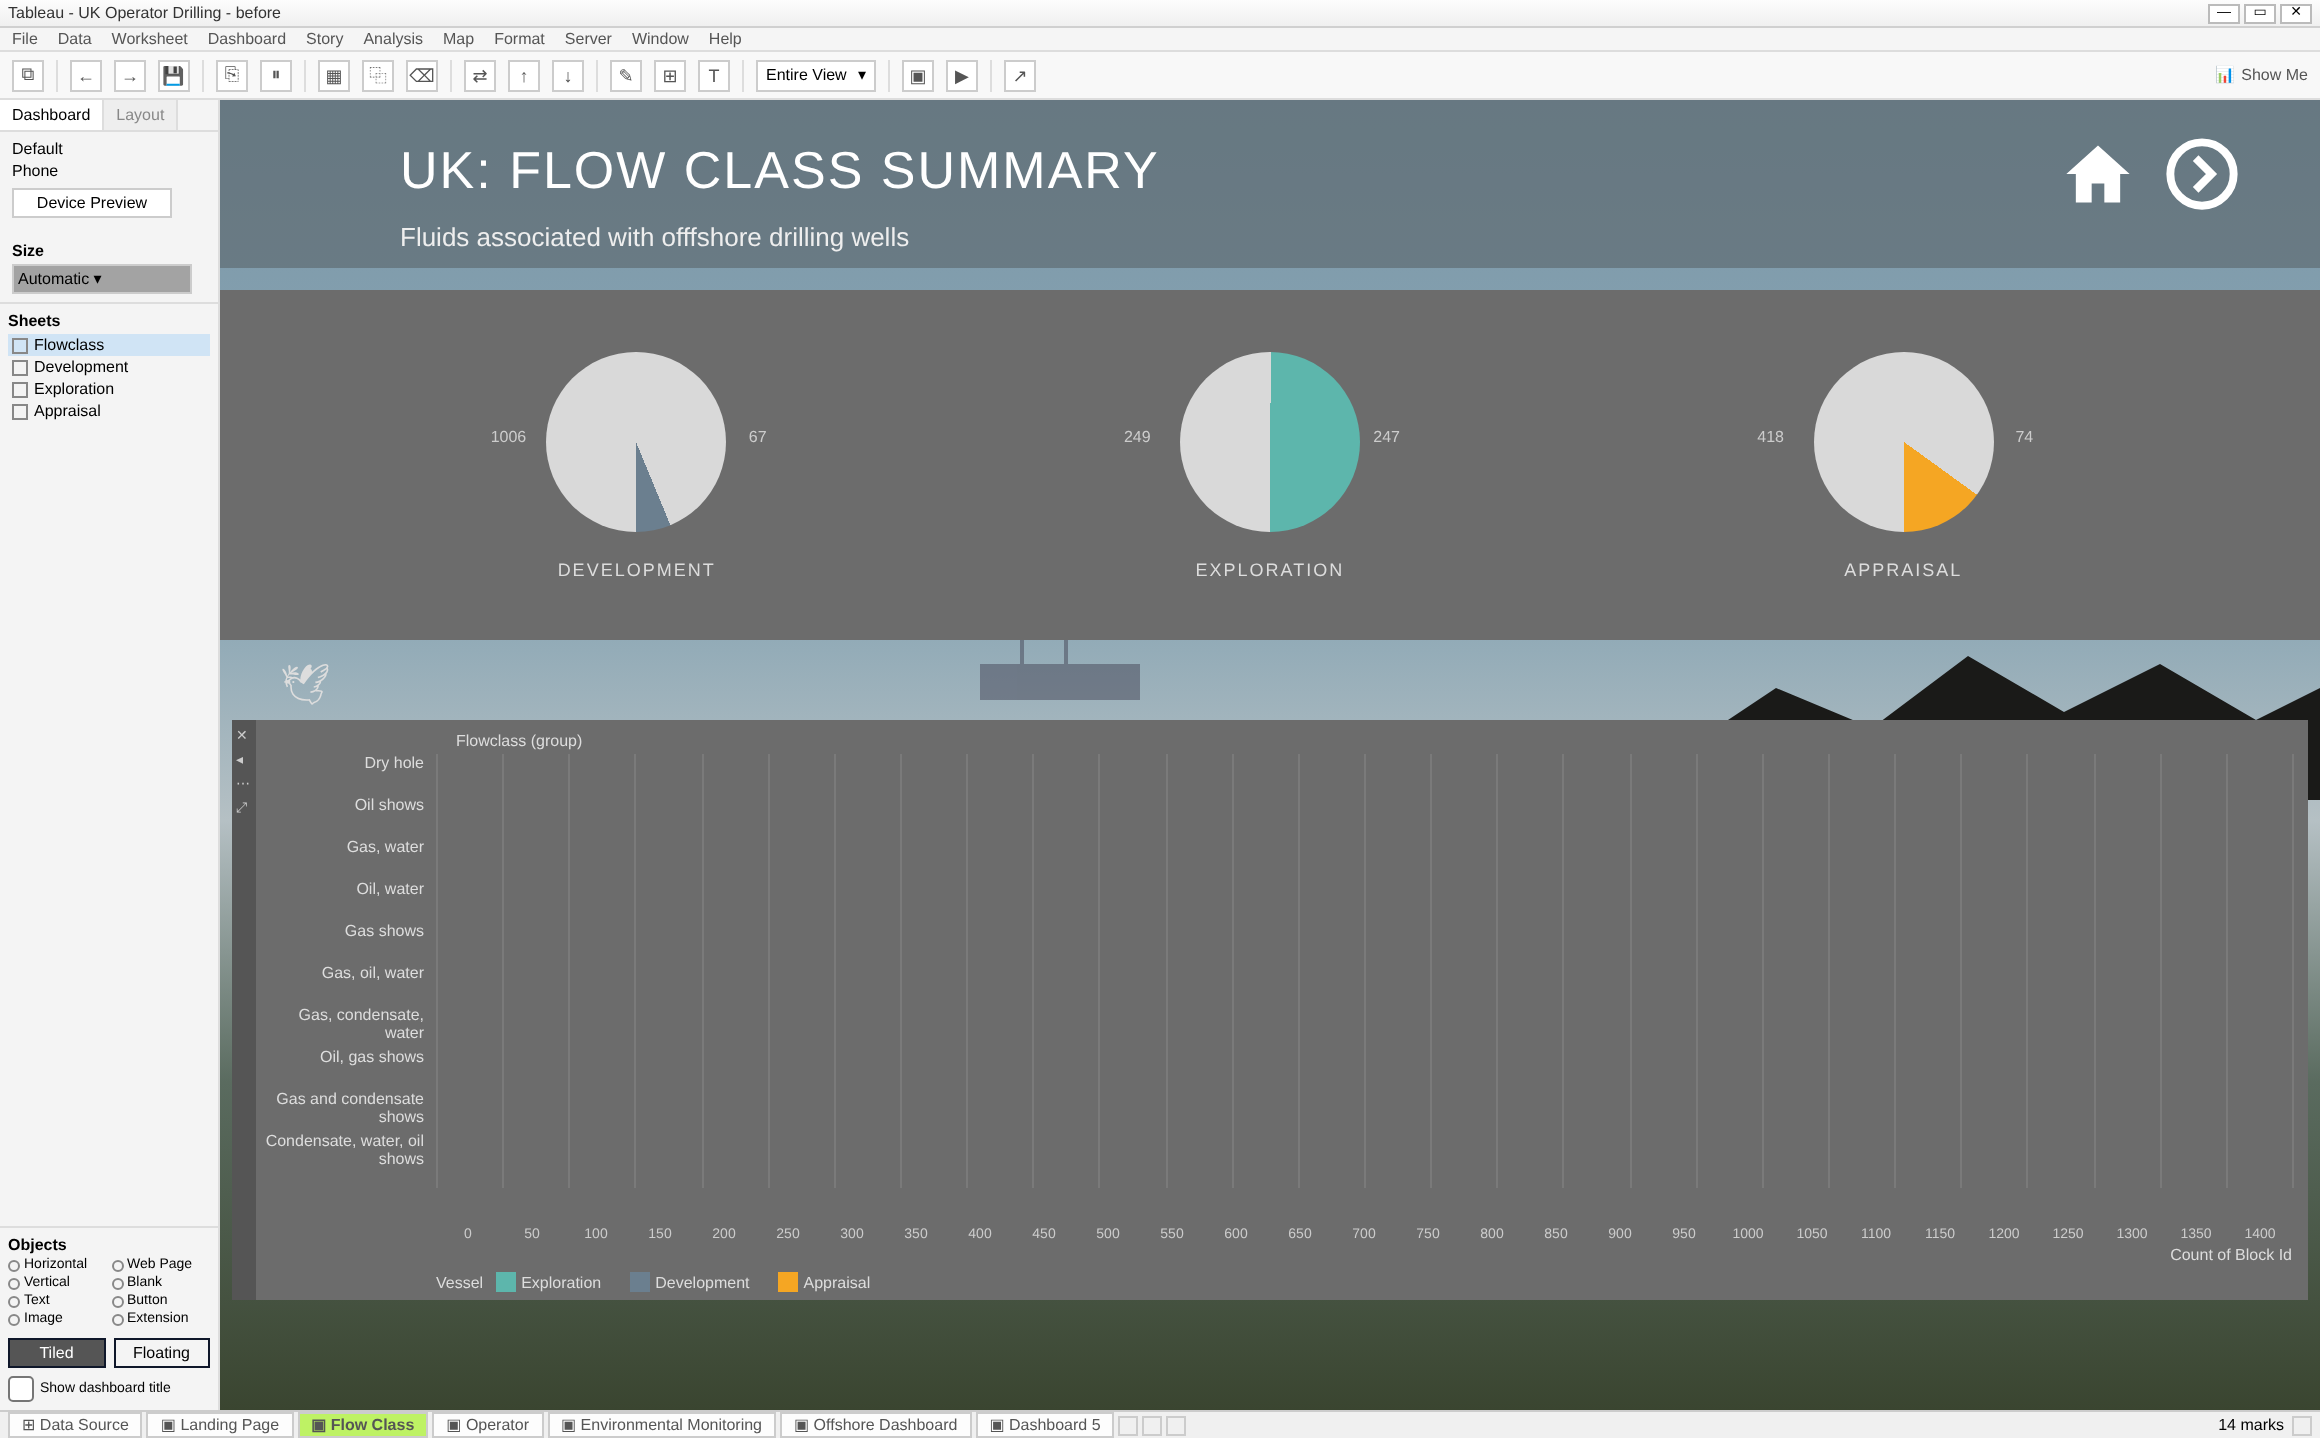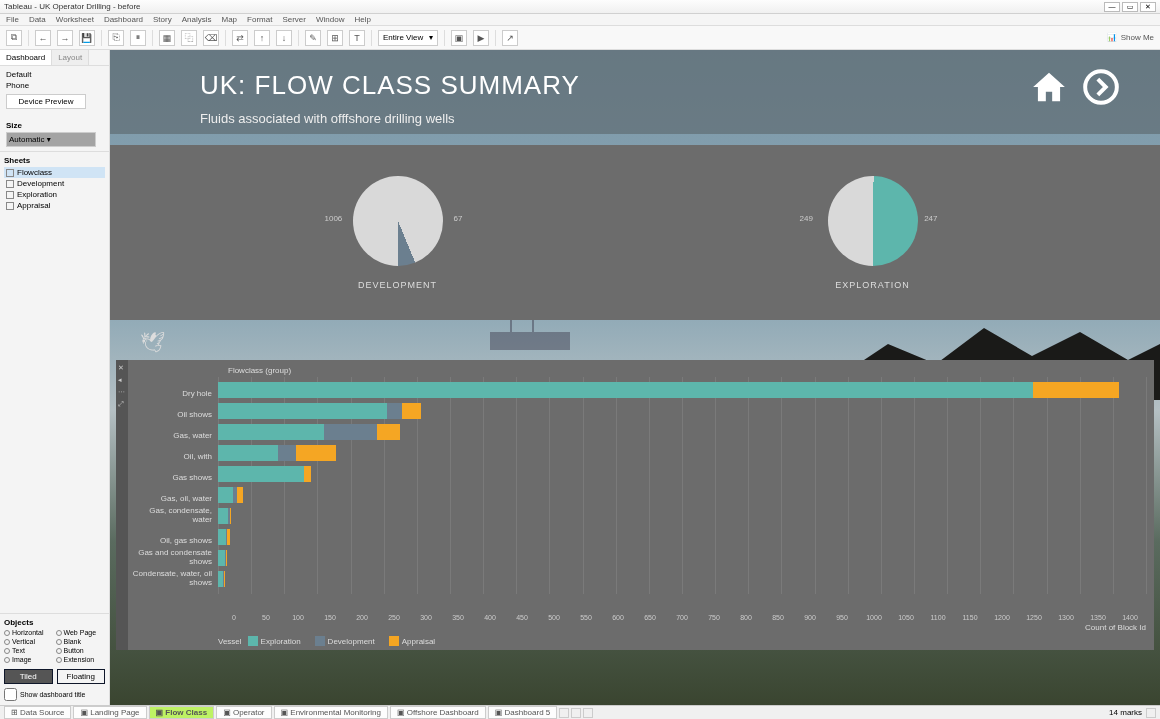--- a/index.html
+++ b/index.html
@@ -249,6 +249,12 @@
           <div class="pie-num" style="left: -28px; top: 38px;">249</div>
           <div class="pie-num" style="right: -20px; top: 38px;">247</div>
           <div class="pie-label">EXPLORATION</div>
+        </div>
+        <div class="pie-block">
+          <div class="pie" style="background: conic-gradient(from 180deg, rgb(217, 217, 217) 0%, rgb(217, 217, 217) 84.9593%, rgb(245, 166, 35) 84.9593%, rgb(245, 166, 35) 100%);"></div>
+          <div class="pie-num" style="left: -28px; top: 38px;">418</div>
+          <div class="pie-num" style="right: -20px; top: 38px;">74</div>
+          <div class="pie-label">APPRAISAL</div>
         </div>
       </div>
 

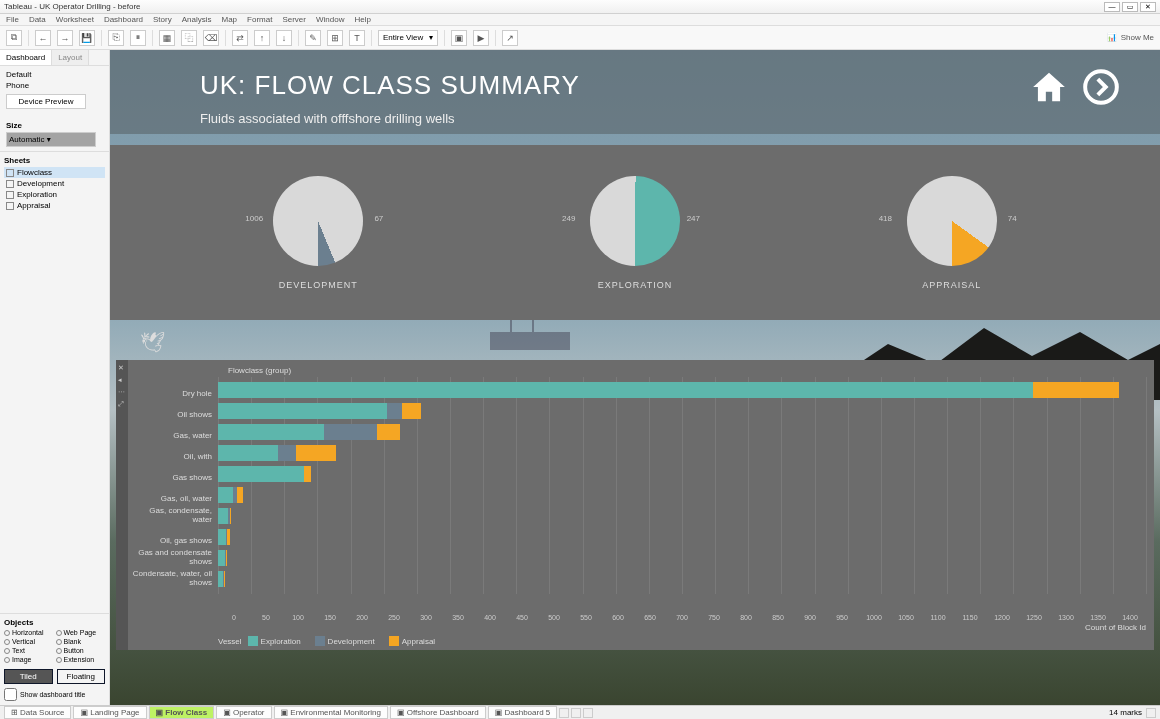--- a/index.html
+++ b/index.html
@@ -75,7 +75,7 @@
 .bar-main { flex: 1; display: flex; flex-direction: column; padding: 4px 8px 4px 0; }
 .bar-title { font-size: 8px; color: #ddd; padding: 2px 0 2px 100px; }
 .bars-area { flex: 1; position: relative; }
-.bar-row { display: flex; align-items: flex-end; height: 21px; }
+.bar-row { display: flex; align-items: flex-start; height: 21px; flex-direction: column; }
 .bar-cat { width: 90px; text-align: right; padding-right: 6px; font-size: 8px; color: #ddd; }
 .bar-track { flex: 1; position: relative; height: 16px; }
 .bar-seg { position: absolute; top: 0; height: 16px; }

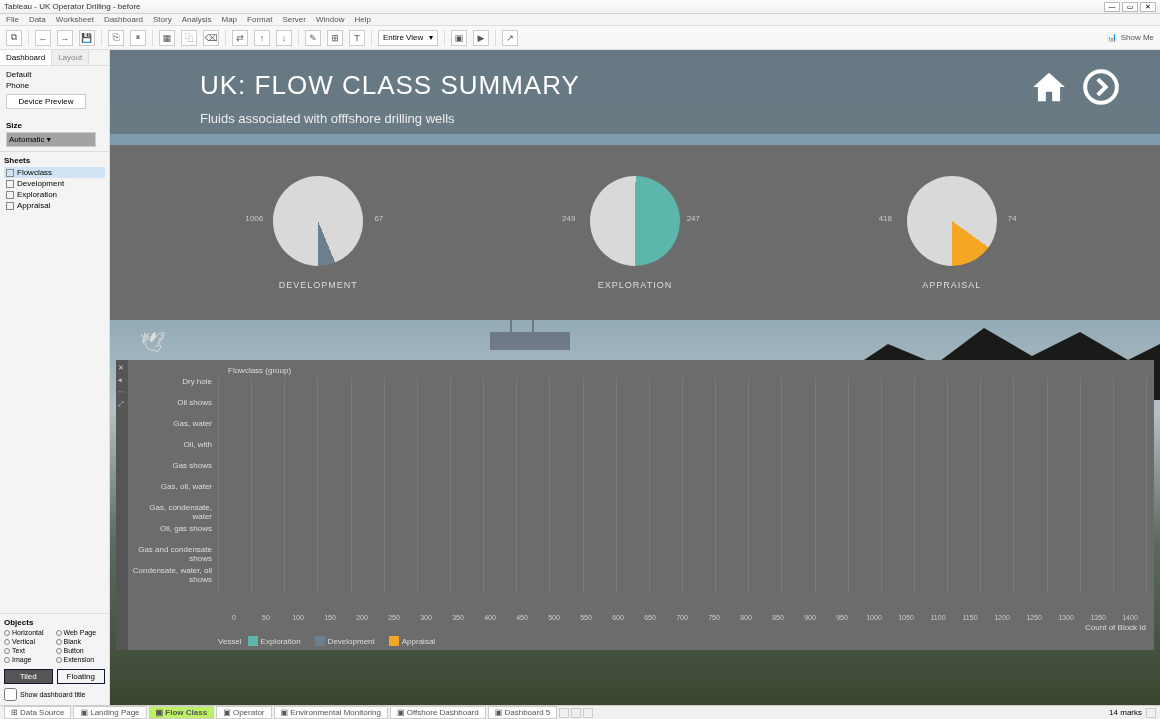--- a/index.html
+++ b/index.html
@@ -323,7 +323,7 @@
               </div>
             </div>
             <div class="bar-row">
-              <div class="bar-cat">Oil, with</div>
+              <div class="bar-cat">Oil, water</div>
               <div class="bar-track">
                 <div class="bar-seg" style="left: 0%; width: 6.42857%; background: rgb(93, 182, 172);"></div>
                 <div class="bar-seg" style="left: 6.42857%; width: 2%; background: rgb(107, 127, 143);"></div>

